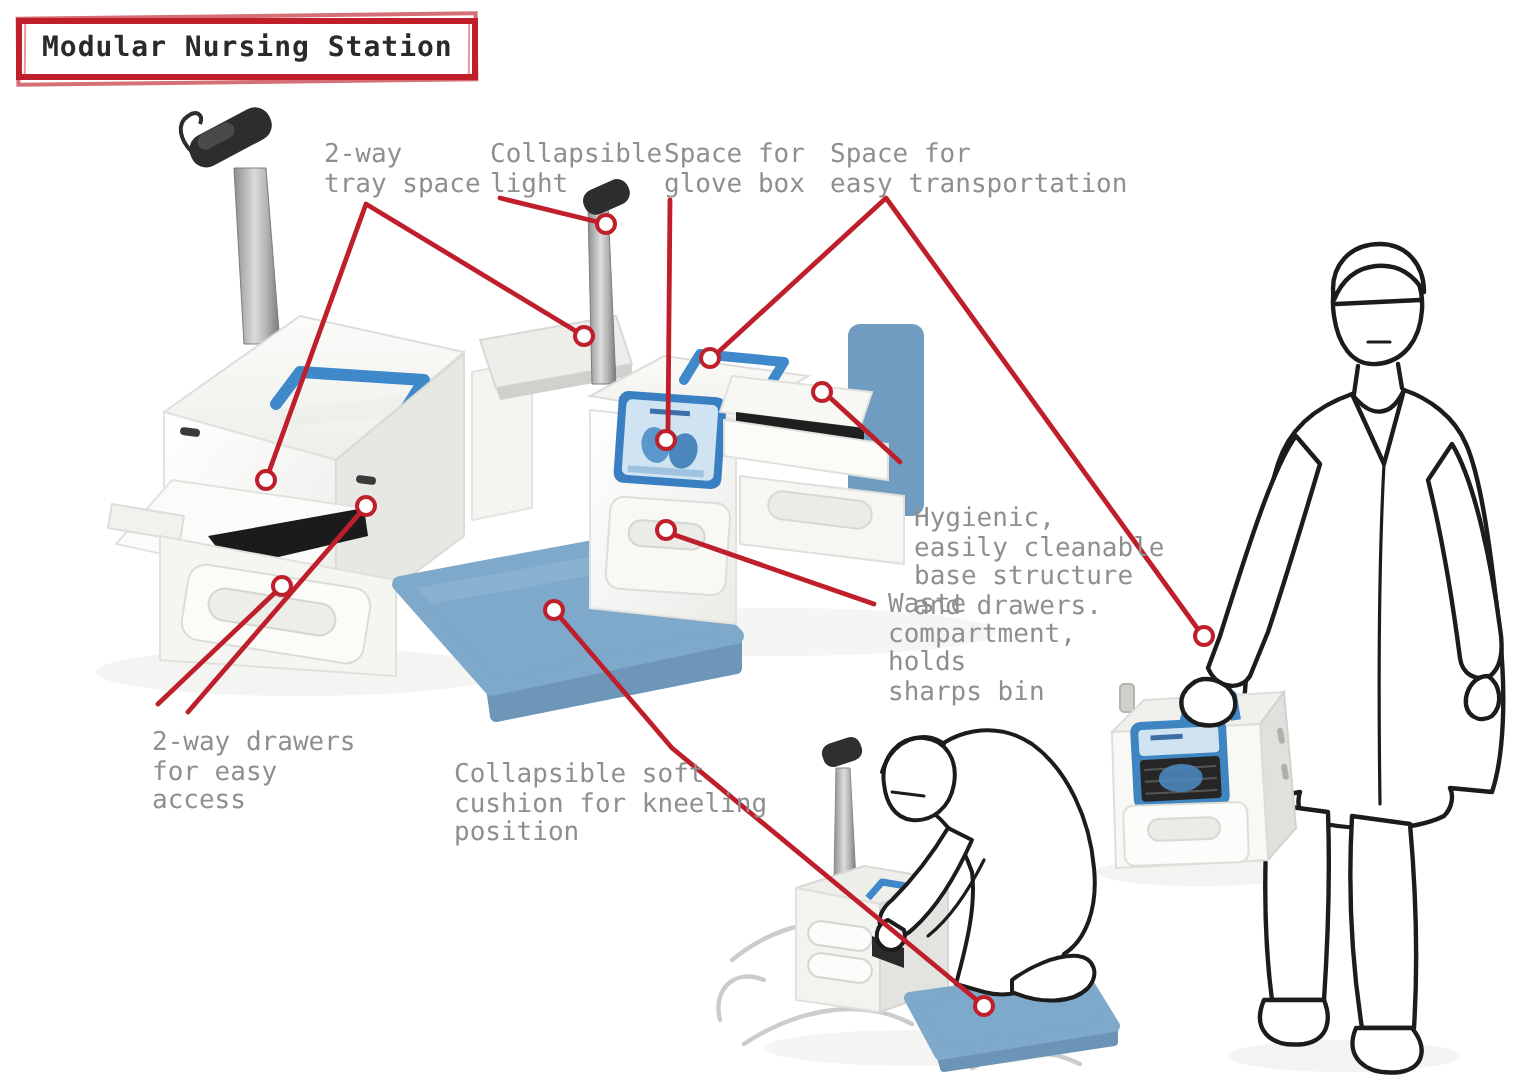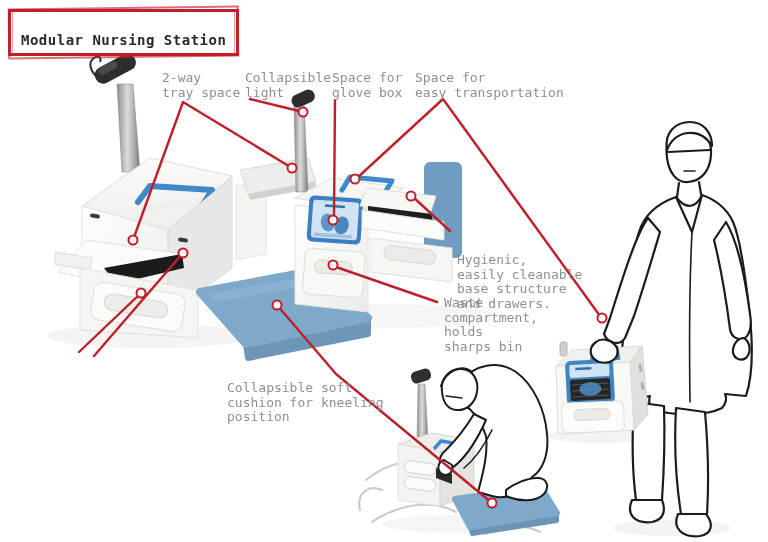--- a/index.html
+++ b/index.html
@@ -9,7 +9,7 @@
   .anno{position:absolute;font-size:13px;line-height:14.5px;color:#8f8f8f;
         white-space:pre-line;z-index:5;}
   .title-box{position:absolute;left:8px;top:9px;z-index:6;background:#fff;
-        border:3px solid #c0202b;padding:19px 10px 4px;color:#2a2a2a;
+        border:3px solid #c0202b;padding:3px 10px 4px;color:#2a2a2a;
         font-weight:bold;font-size:14px;line-height:18px;letter-spacing:.5px;}
   .title-box::before{content:"";position:absolute;inset:-5px -3px;border:2px solid rgba(192,32,43,.65);
         transform:rotate(-0.7deg);pointer-events:none;}

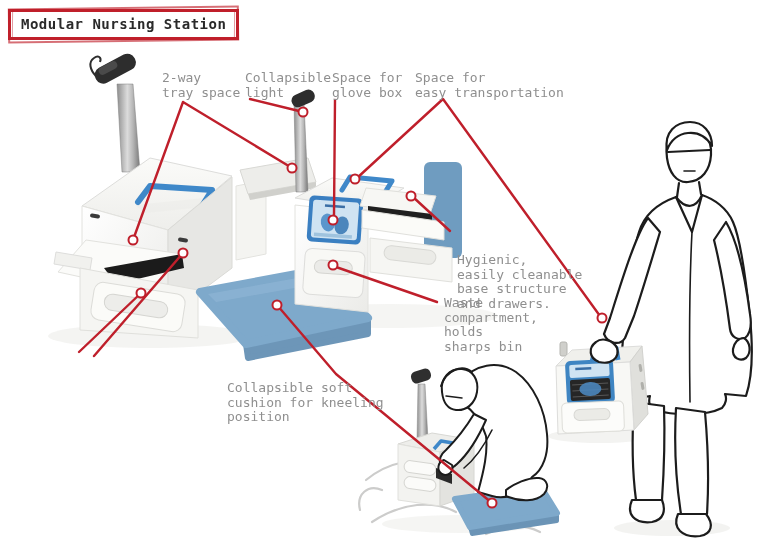--- a/index.html
+++ b/index.html
@@ -230,6 +230,9 @@
 compartment,
 holds
 sharps bin</div>
+  <div class="anno" style="left:76px;top:365px;">2-way drawers
+for easy
+access</div>
   <div class="anno" style="left:227px;top:381px;">Collapsible soft
 cushion for kneeling
 position</div>

